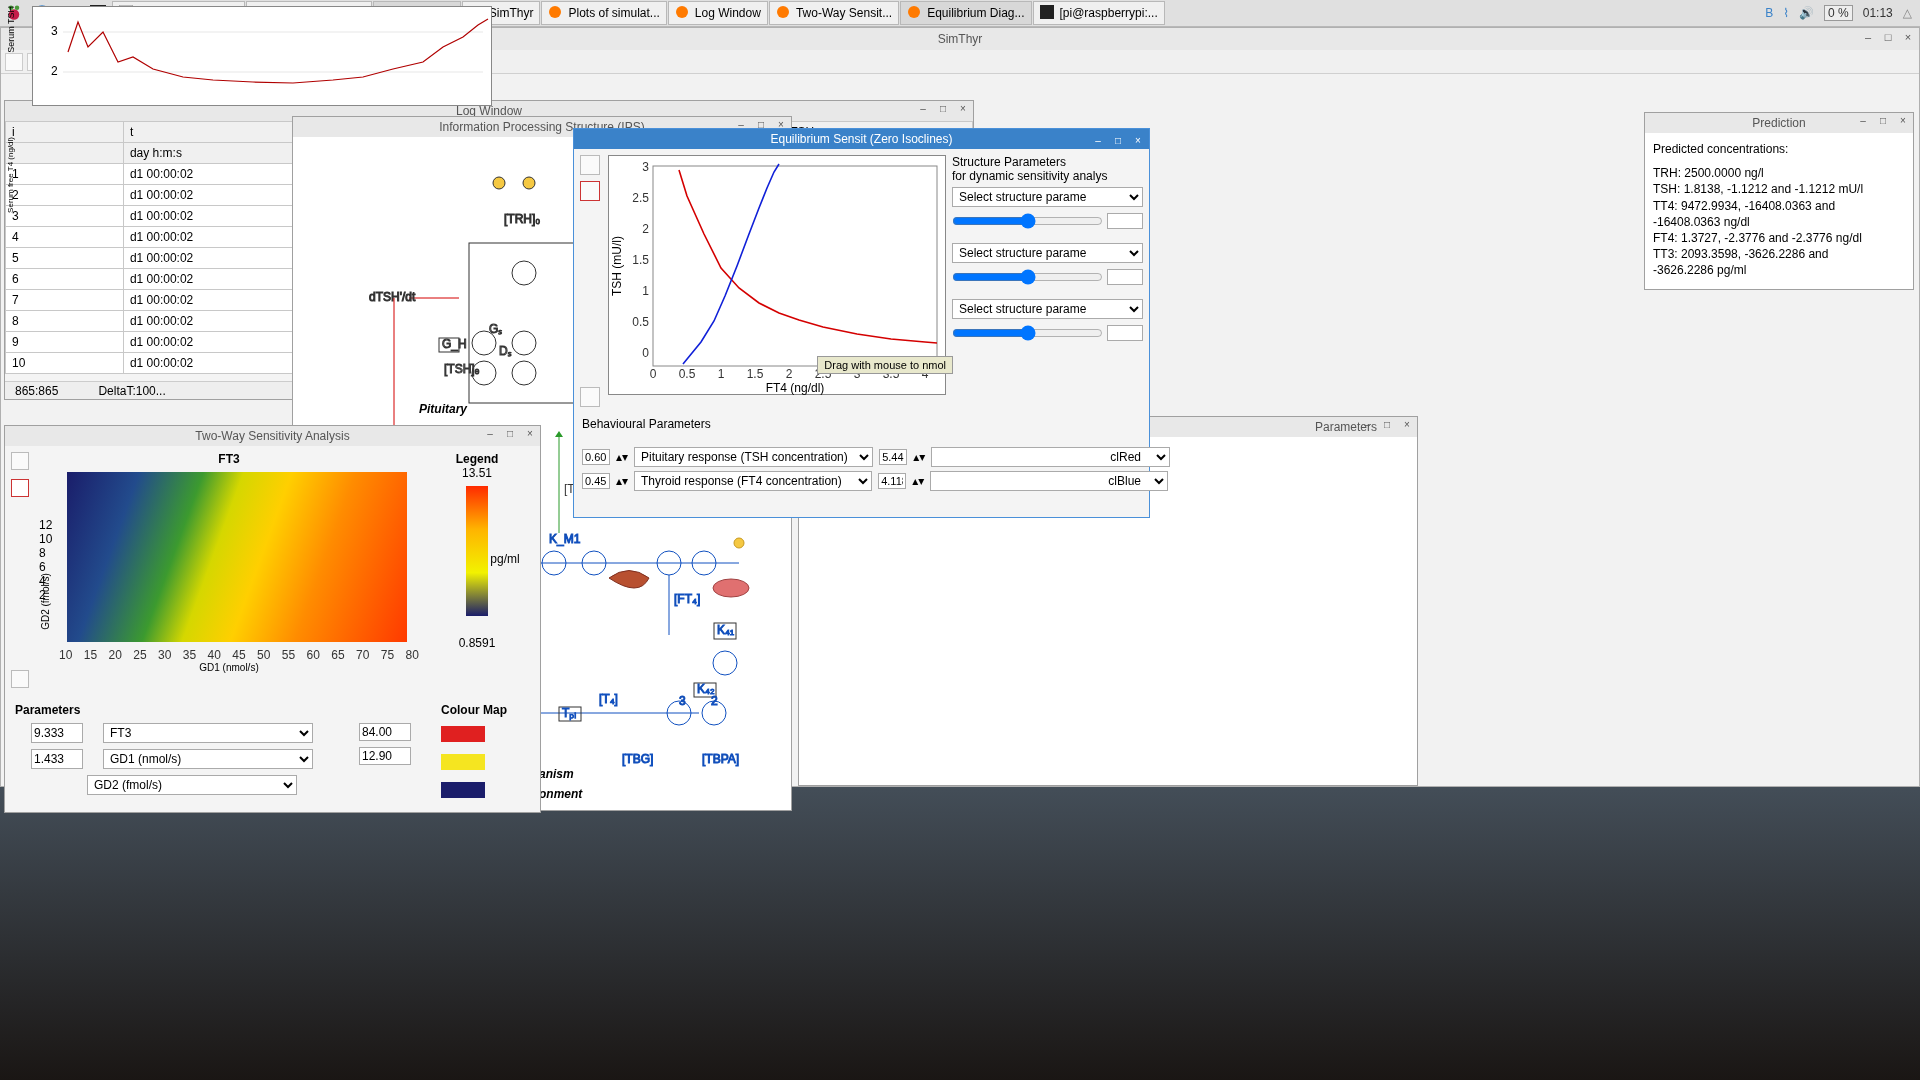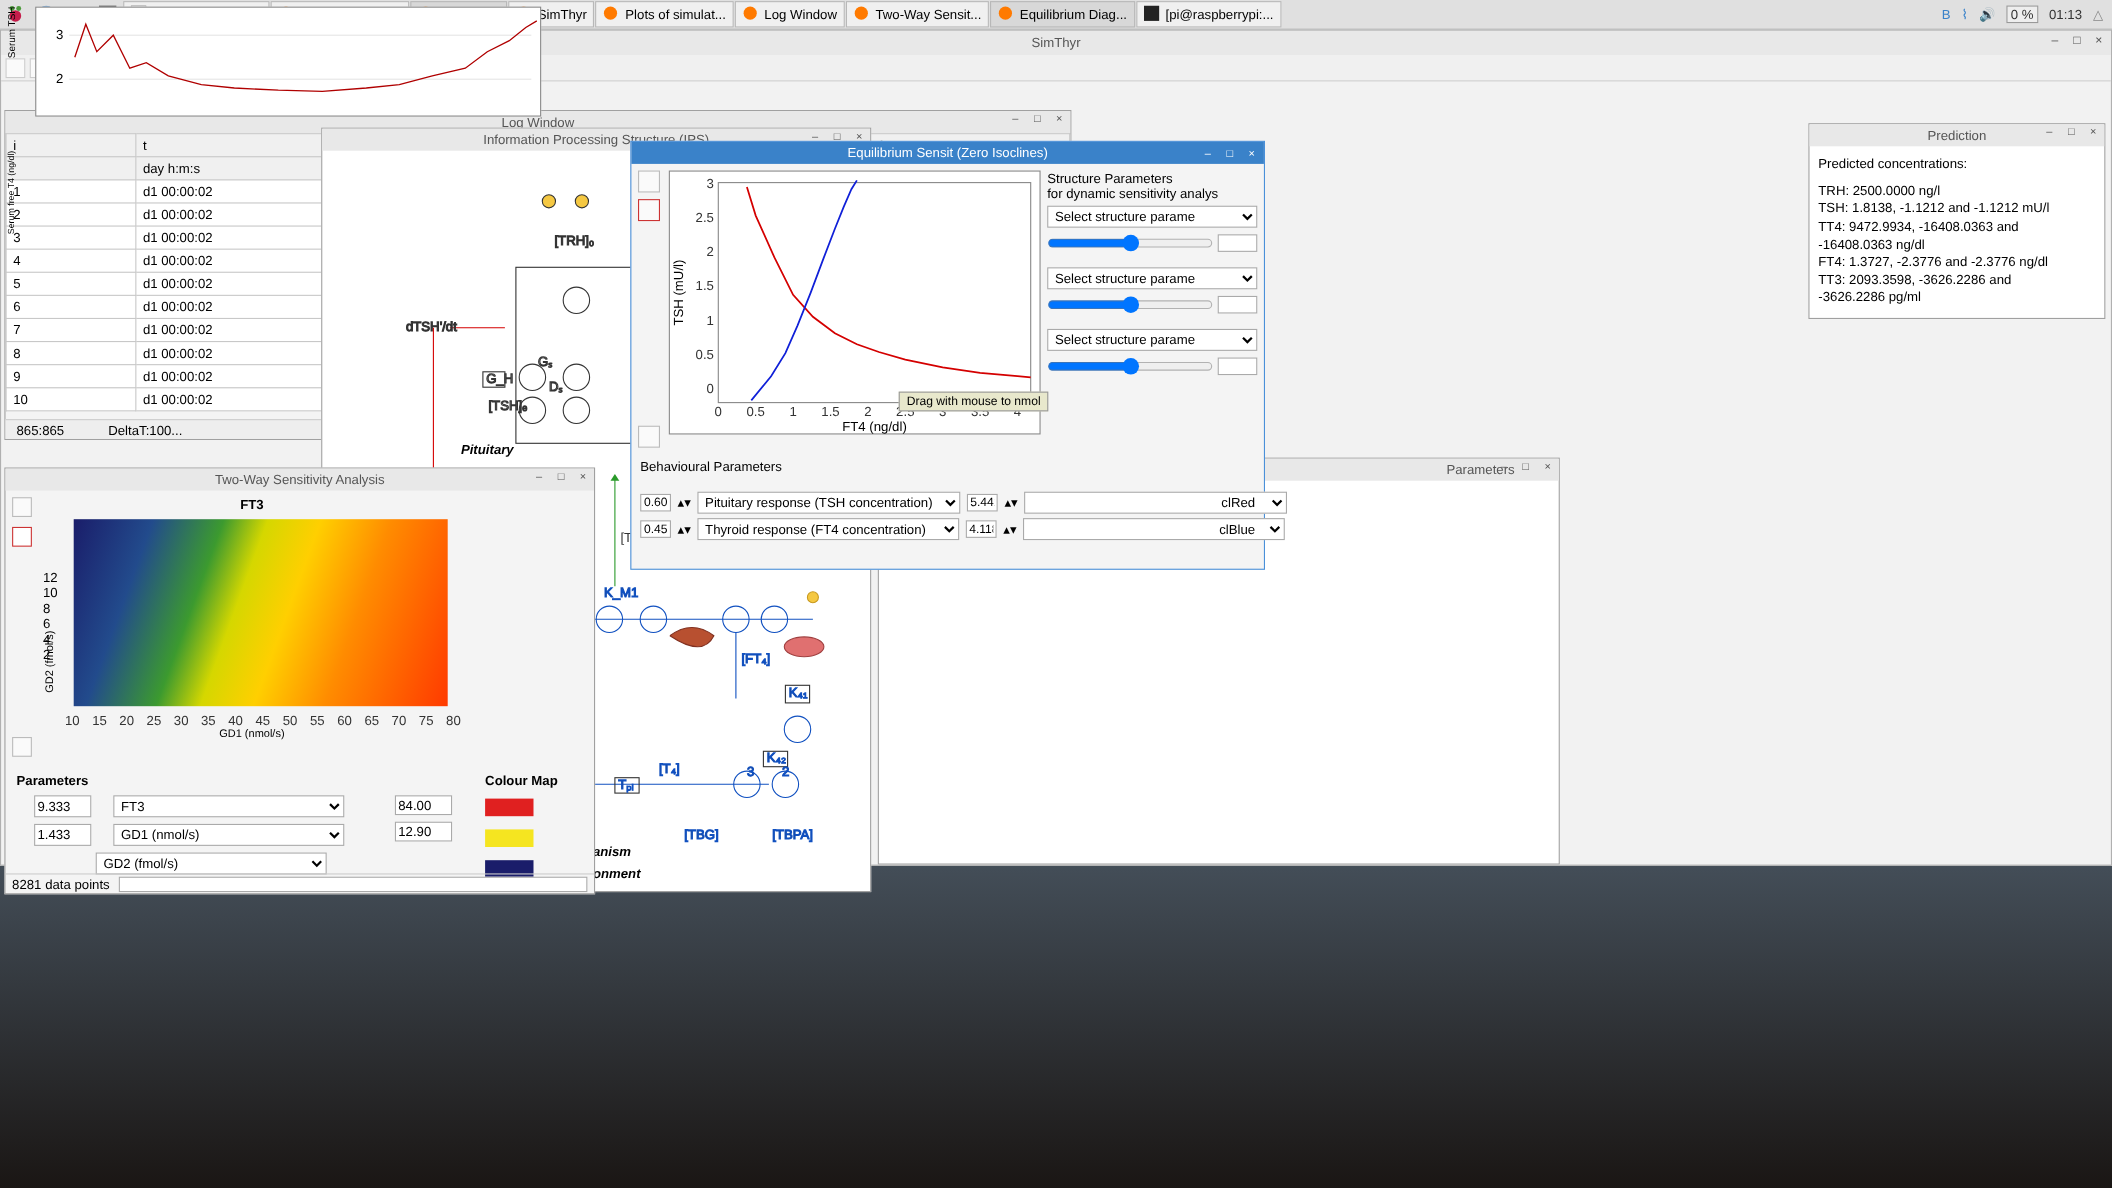--- a/index.html
+++ b/index.html
@@ -651,6 +651,13 @@
       <div style="text-align:center;font-size:10px;">GD1 (nmol/s)</div>
       <div style="position:absolute;left:12px;top:170px;transform:rotate(-90deg);font-size:10px;">GD2 (fmol/s)</div>
     </div>
+    <div class="tw-legend">
+      <div style="font-weight:bold;">Legend</div>
+      <div>13.51</div>
+      <div class="bar"></div>
+      <div style="position:relative;top:-70px;left:28px;">pg/ml</div>
+      <div>0.8591</div>
+    </div>
   </div>
   <div class="tw-params">
     <div class="col">

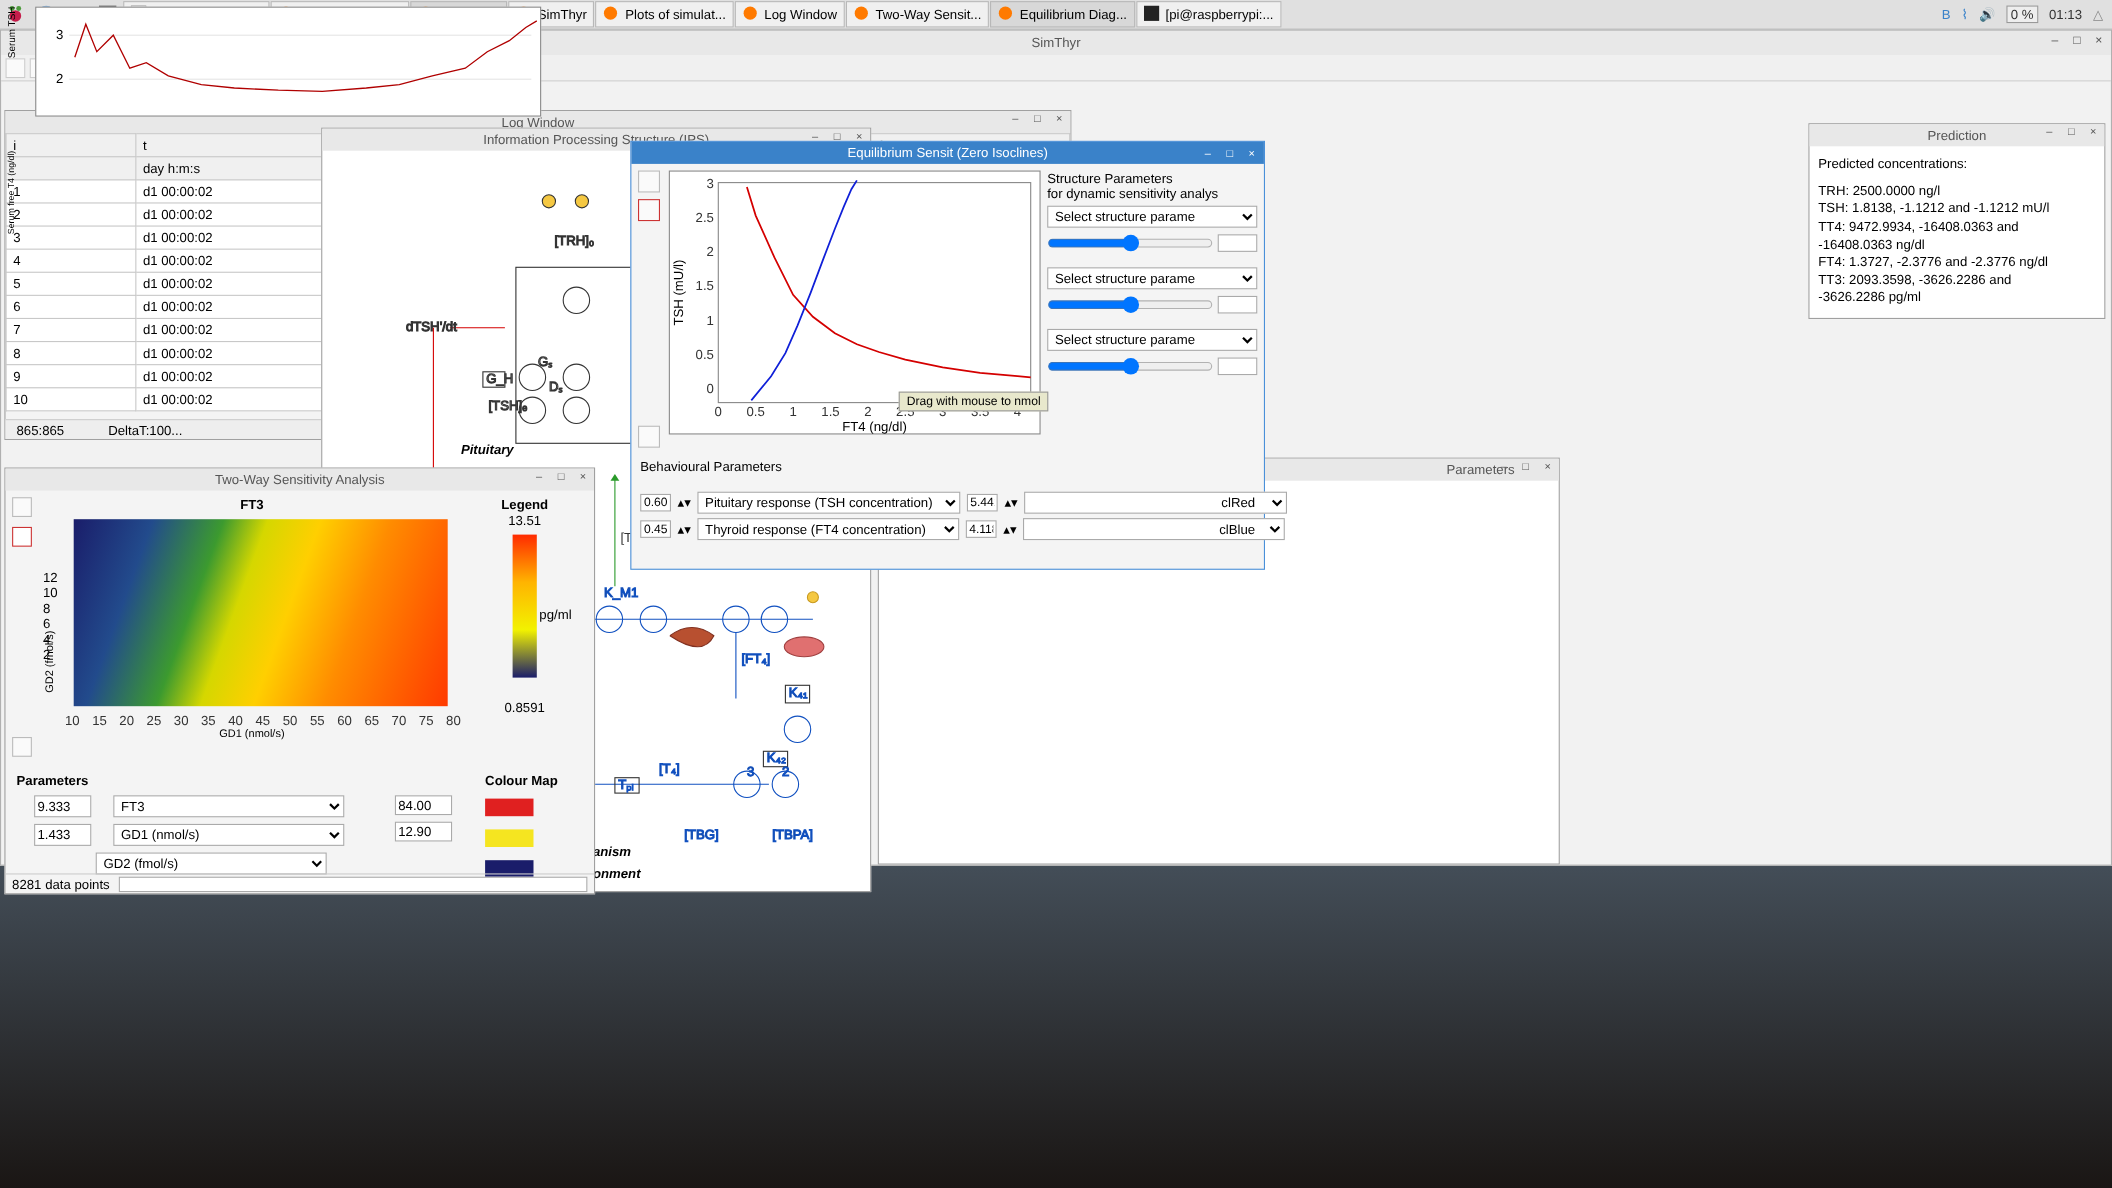--- a/index.html
+++ b/index.html
@@ -687,10 +687,6 @@
       <div class="swatch" style="background:#1a1d6a"></div>
     </div>
   </div>
-  <div class="tw-status">
-    <span>8281 data points</span>
-    <input type="text" style="">
-  </div>
 </div>
 
 </body></html>

